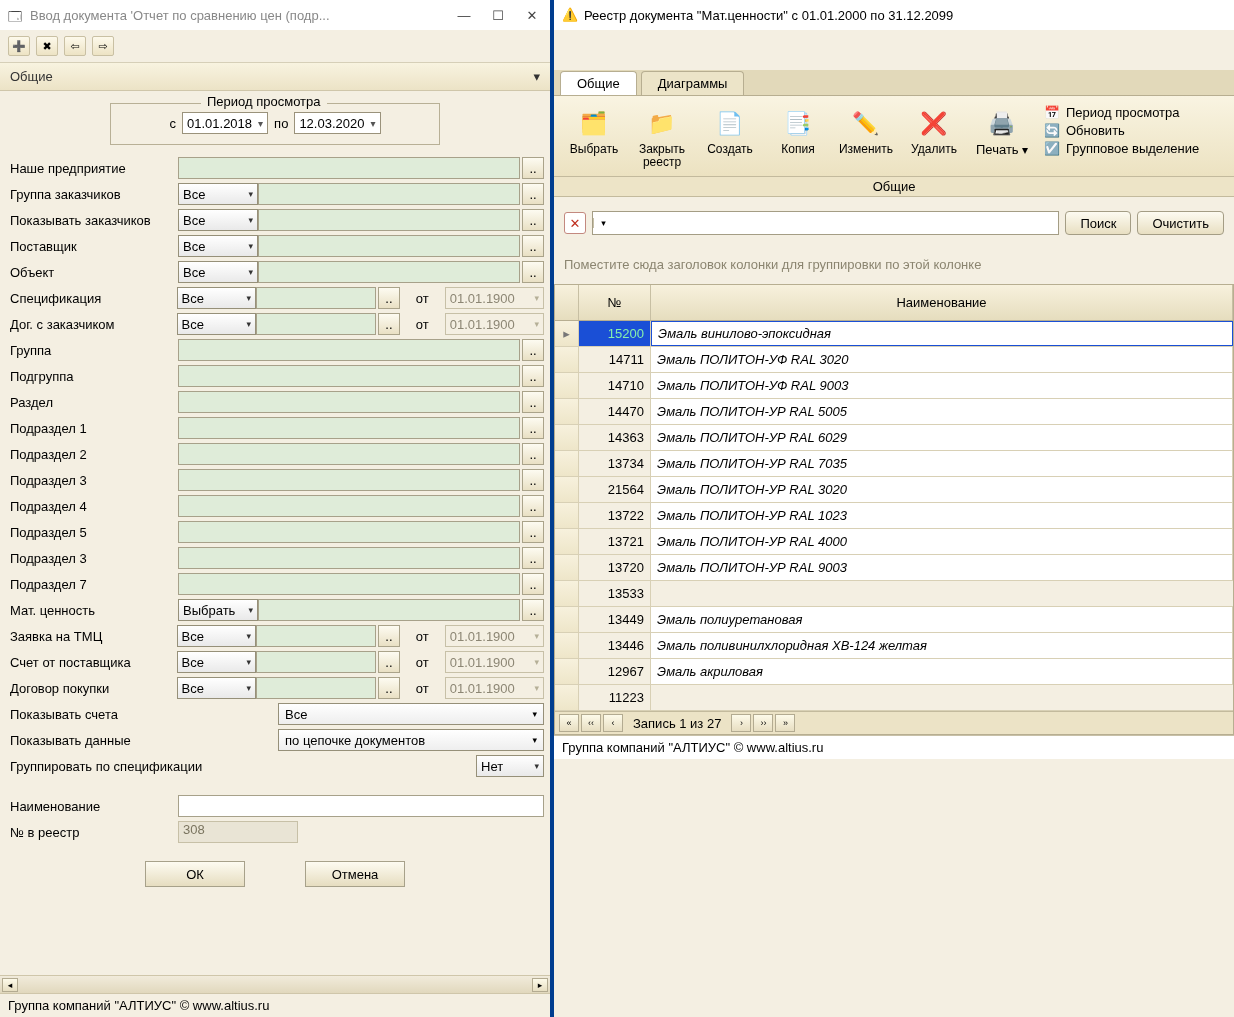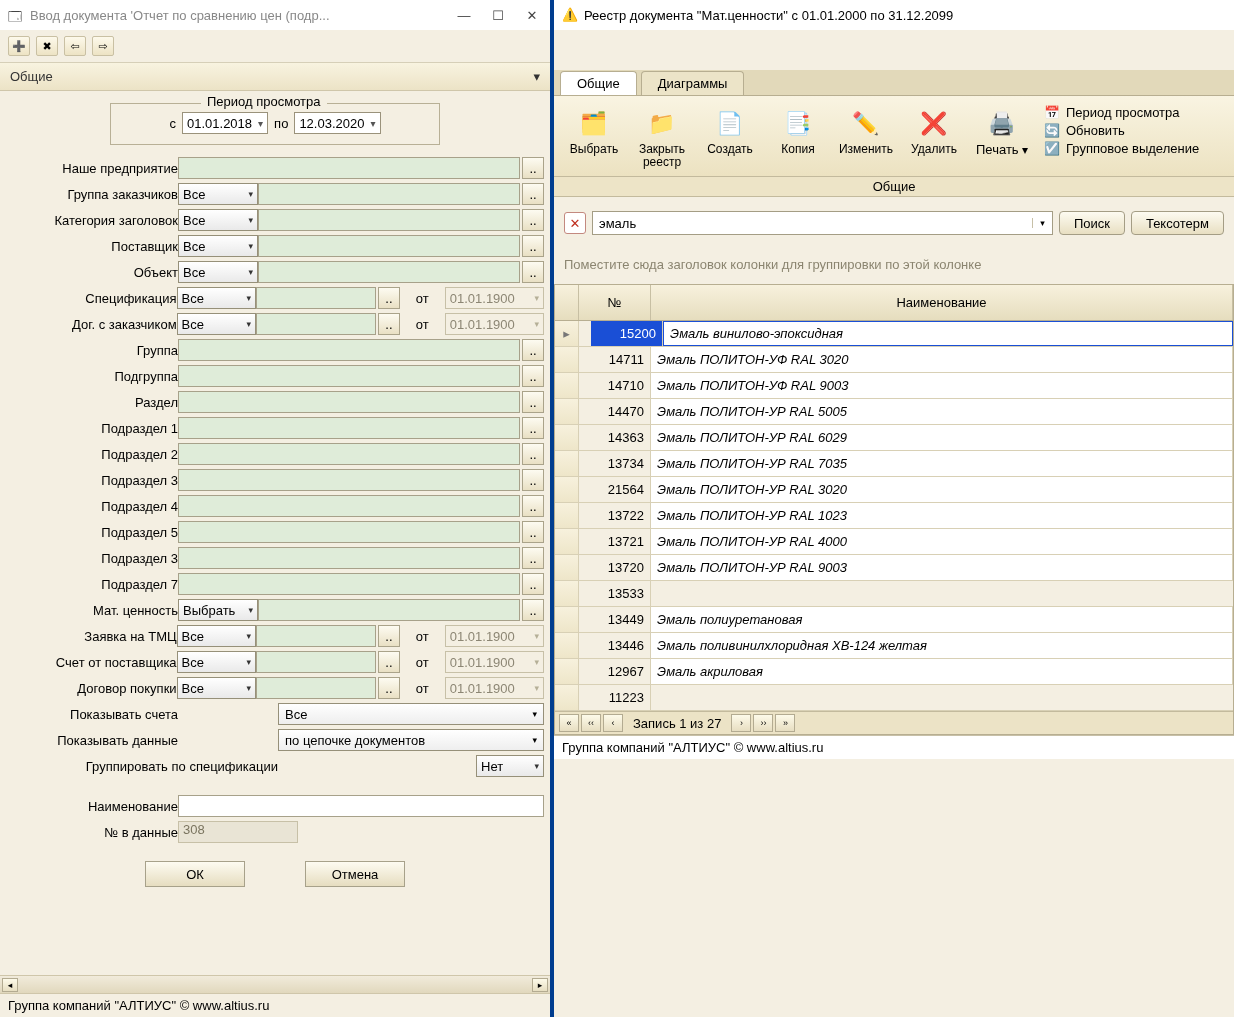--- a/index.html
+++ b/index.html
@@ -27,7 +27,7 @@
   .date-combo { display:flex; align-items:center; border:1px solid #9a927b; background:#fff; padding:0 4px; height:22px;}
   .date-combo .chev { margin-left:6px; color:#555; font-size:10px;}
   .form-row { display:flex; align-items:center; height:26px; }
-  .form-label { width:172px; padding-left:4px;text-align:right;}
+  .form-label { width:172px; padding-left:4px;}
   .greenfield { flex:1; background:#dfecd9; border:1px solid #a7a18a; height:22px; }
   .dd { width:80px; height:22px; border:1px solid #969079; background:linear-gradient(#fff,#e9e9e9); display:flex; align-items:center; padding:0 4px; justify-content:space-between;}
   .dd .chev { font-size:9px; color:#333;}

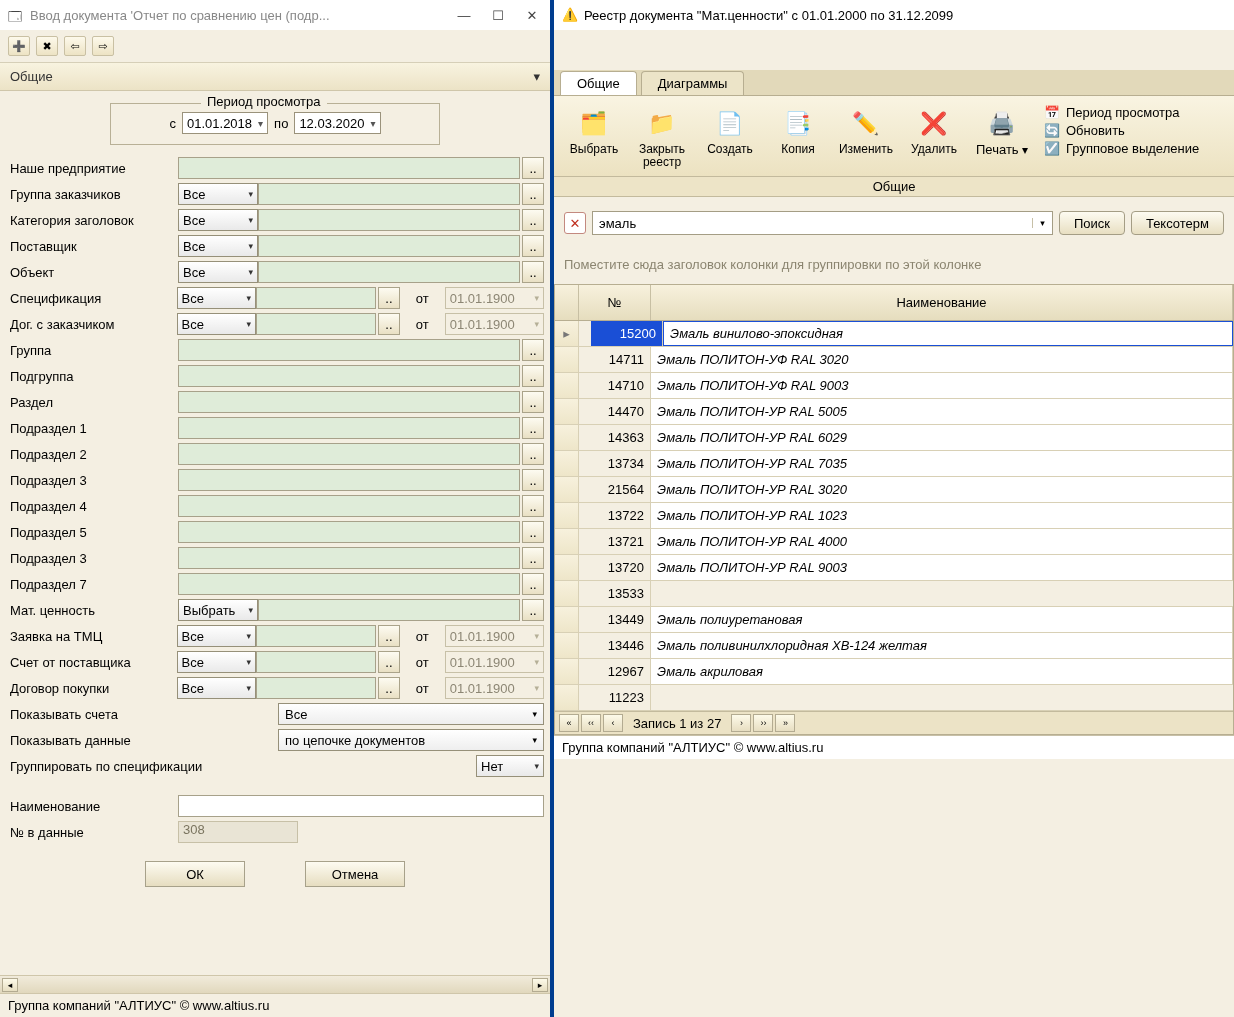--- a/index.html
+++ b/index.html
@@ -140,7 +140,7 @@
           <div class="ellips-btn">..</div>
         </div>
         <div class="form-row">
-          <div class="form-label">Категория заголовок</div>
+          <div class="form-label">Показывать заказчиков</div>
           <div class="dd">
             <span>Все</span>
             <span class="chev">▾</span>

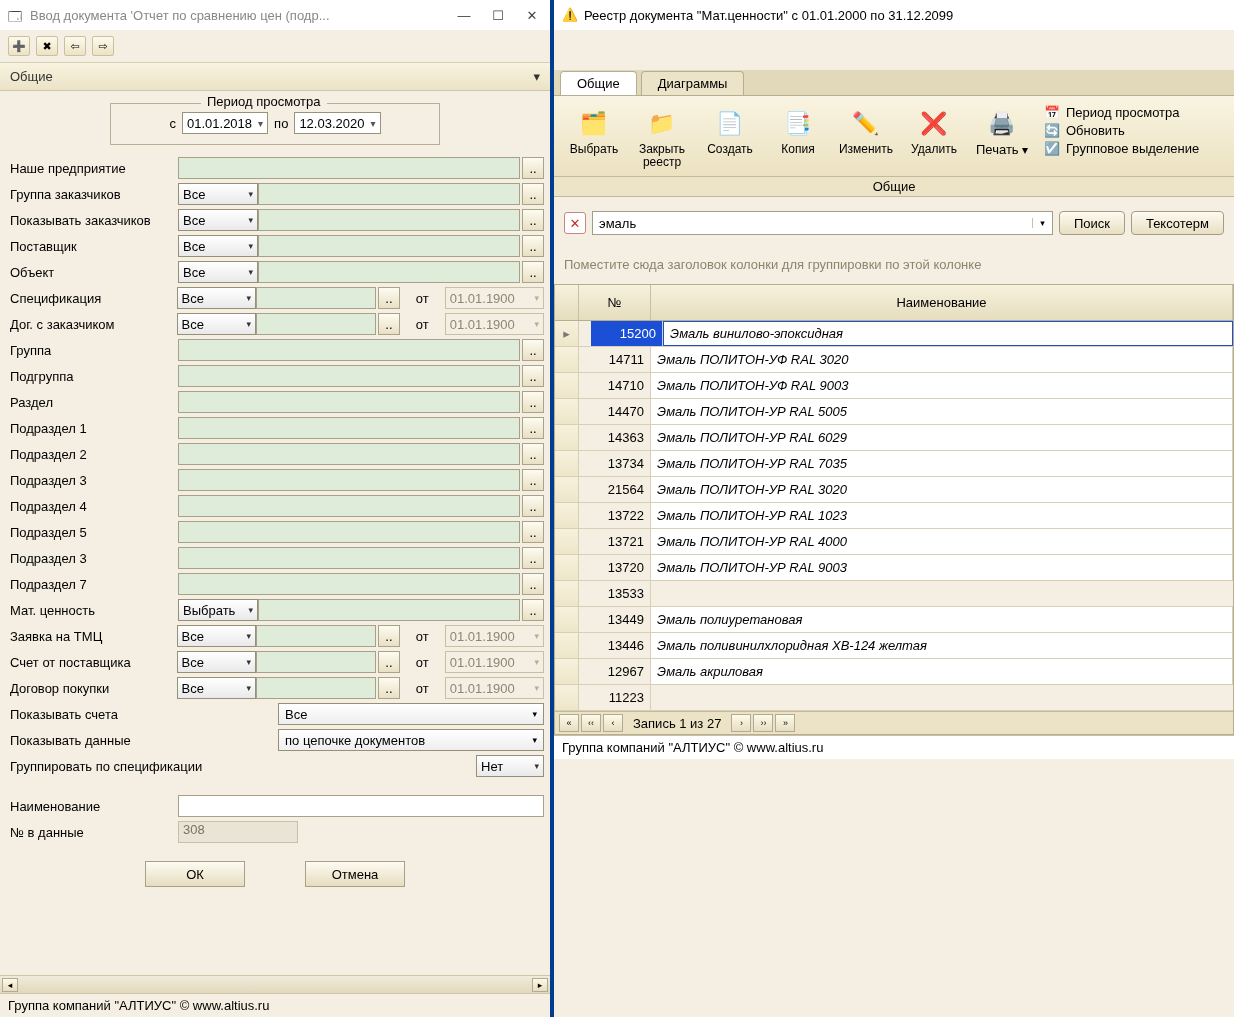--- a/index.html
+++ b/index.html
@@ -404,7 +404,6 @@
   <div class="searchbar">
     <div class="sq-btn">✕</div>
     <div class="search-combo">
-      <input value="эмаль" style="">
       <div class="chev">▾</div>
     </div>
     <button class="pill-btn">Поиск</button>

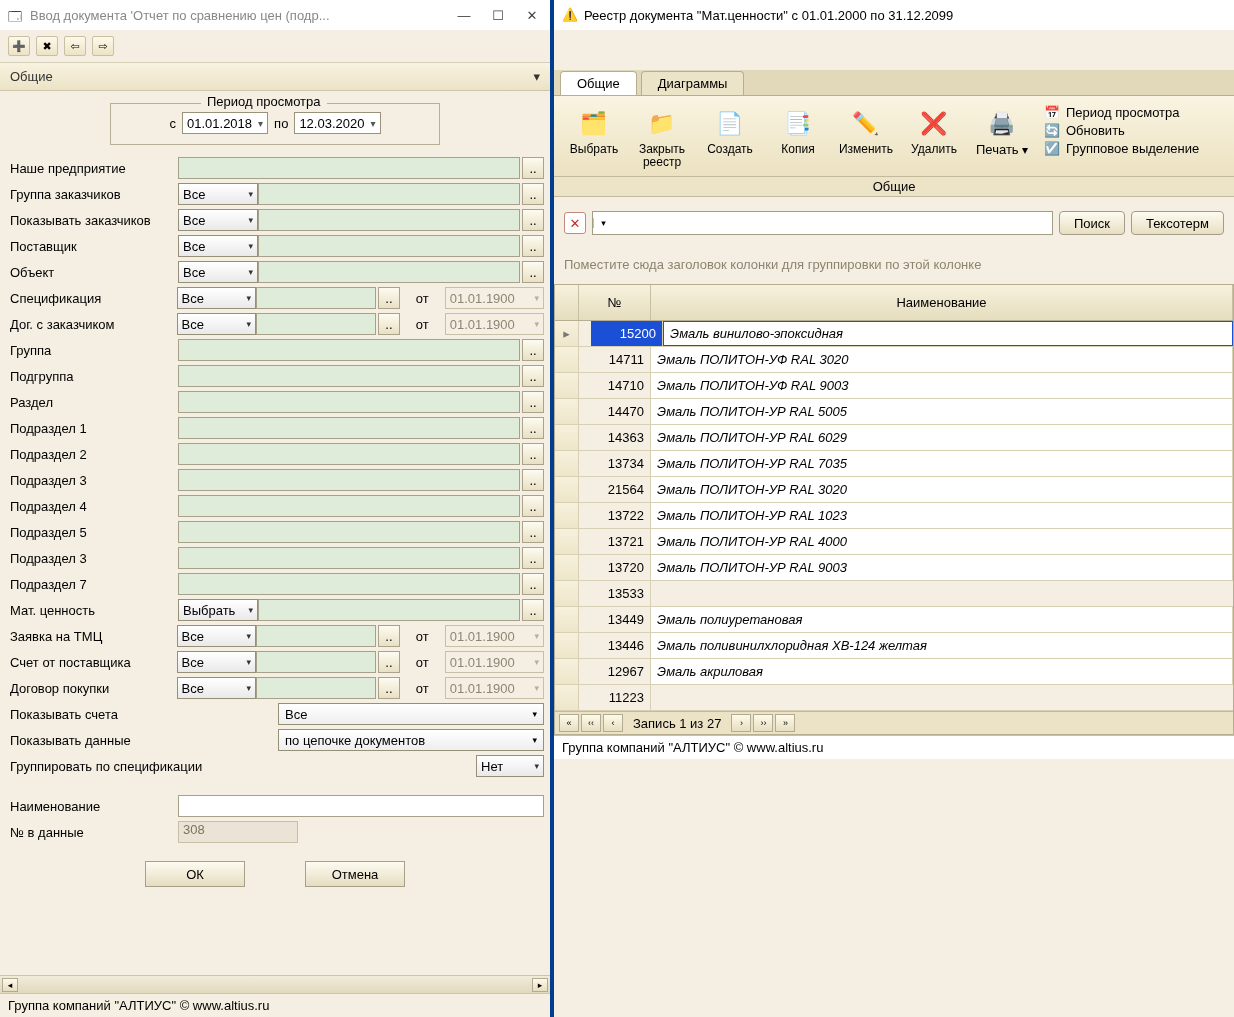--- a/index.html
+++ b/index.html
@@ -407,7 +407,7 @@
       <div class="chev">▾</div>
     </div>
     <button class="pill-btn">Поиск</button>
-    <button class="pill-btn">Тексотерм</button>
+    <button class="pill-btn">Очистить</button>
   </div>
 
   <div class="grouphint">Поместите сюда заголовок колонки для группировки по этой колонке</div>

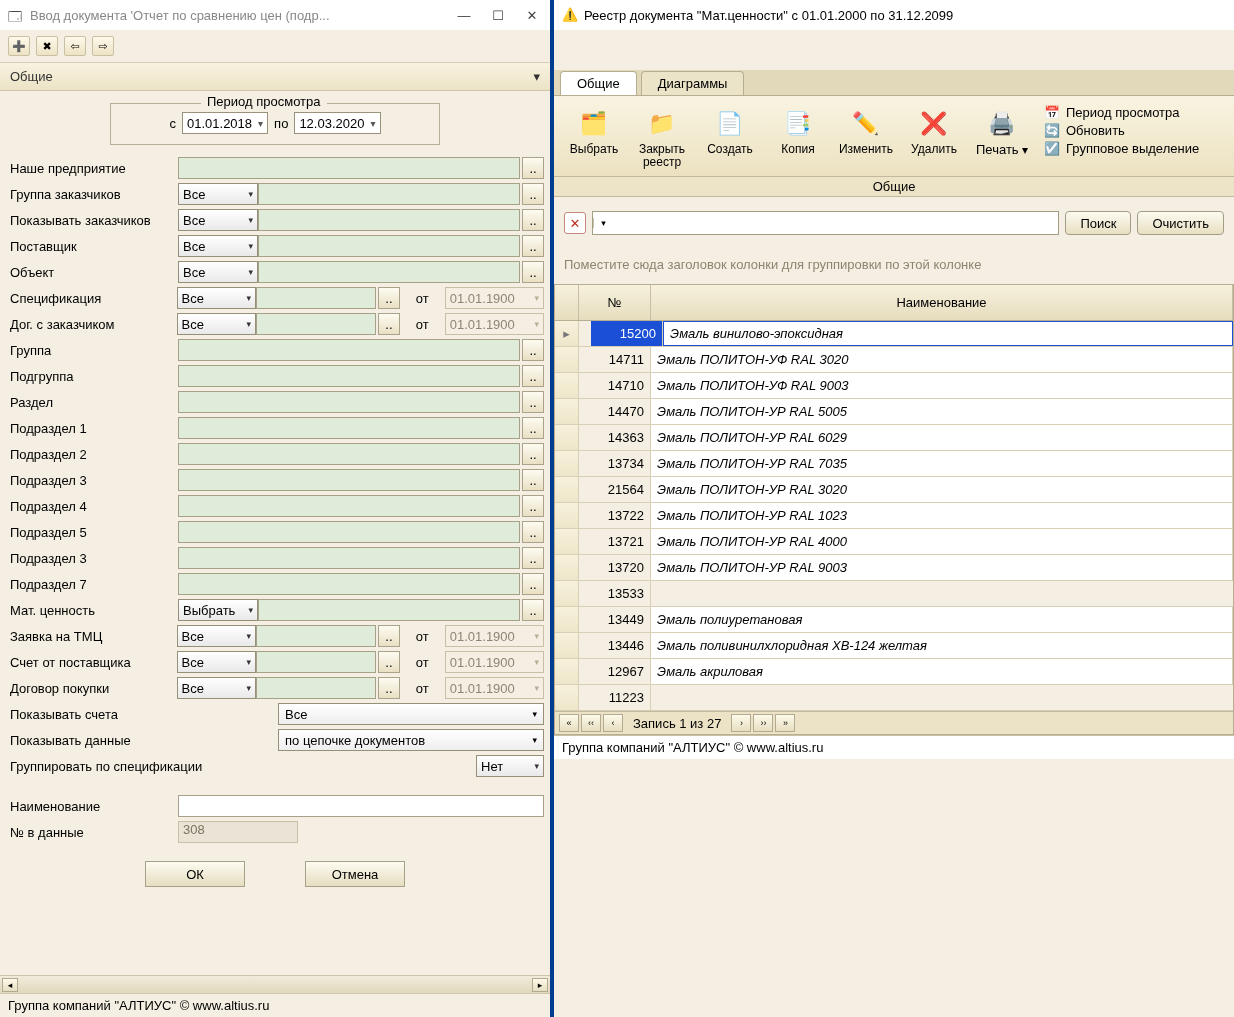--- a/index.html
+++ b/index.html
@@ -72,7 +72,7 @@
   .gh-name{flex:1;}
   .grid-body{}
   .gr-row { display:flex; height:26px; align-items:stretch; border-bottom:1px solid #d8d0b5;}
-  .gr-row.sel .gc-no{ background:#1a4fd6; color:#ffffff;margin-left:12px;}
+  .gr-row.sel .gc-no{ background:#1a4fd6; color:#86efac;}
   .gr-row.sel .gc-name{ border:1px solid #1a4fd6;}
   .gc { border-right:1px solid #d8d0b5; padding:4px 6px; display:flex; align-items:center;}
   .gc-sel{width:24px; background:linear-gradient(#f7f1dd,#eee6c9); justify-content:center; color:#777;}

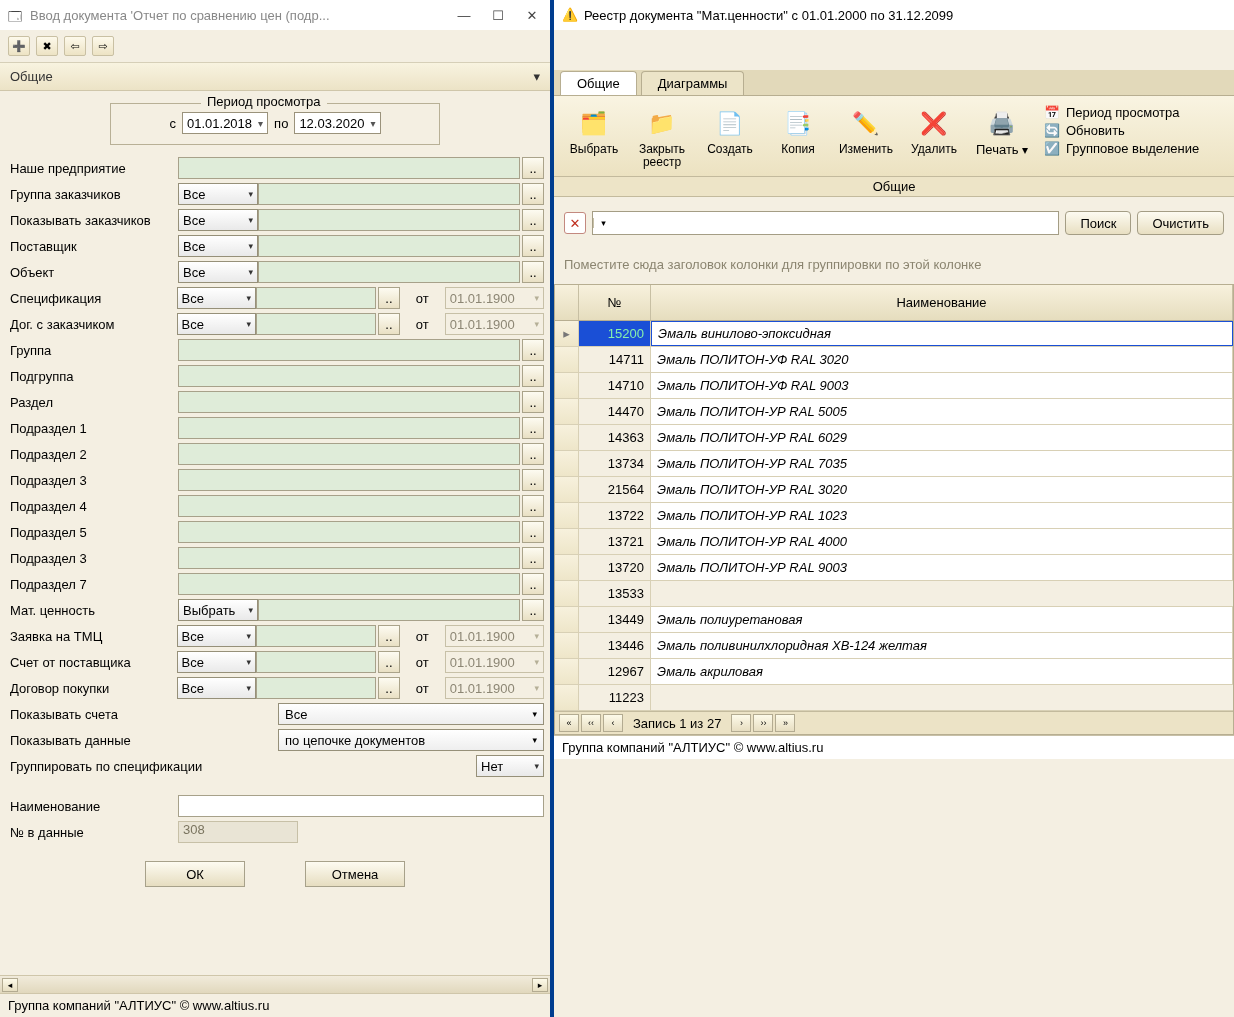--- a/index.html
+++ b/index.html
@@ -328,7 +328,7 @@
       <input class="whitefield" style="flex: 1 1 0%;">
     </div>
     <div class="form-row">
-      <div class="form-label">№ в данные</div>
+      <div class="form-label">№ в реестр</div>
       <div class="grayfield">308</div>
     </div>
 

